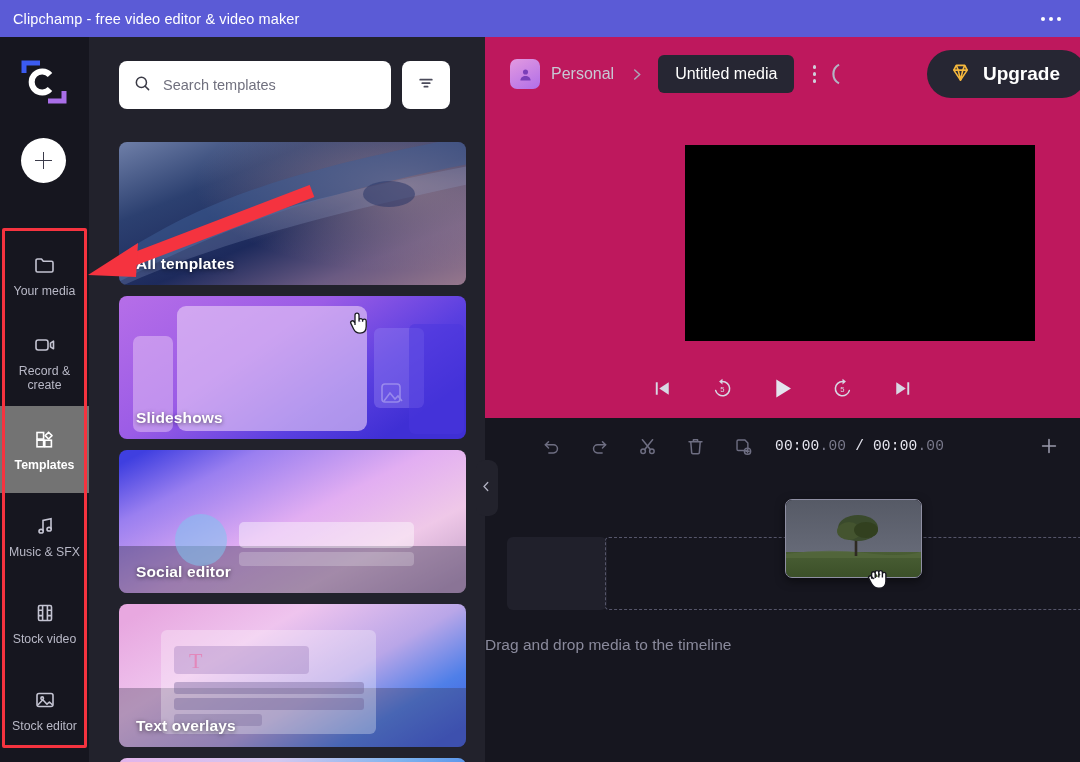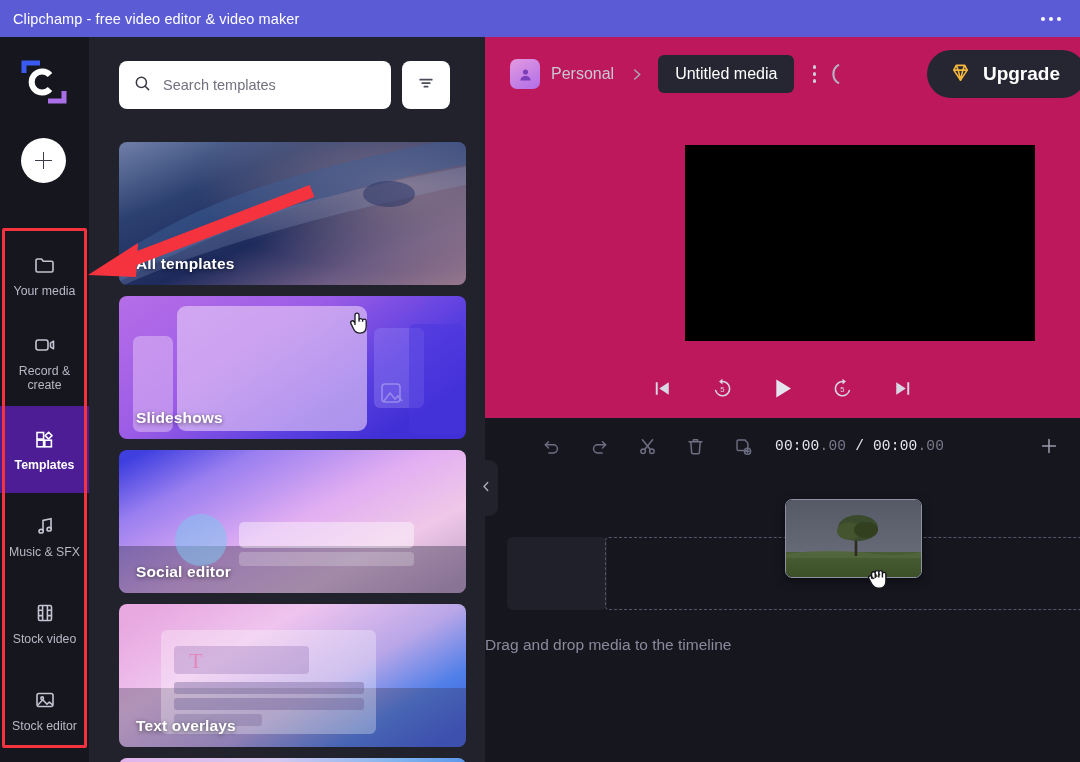--- a/index.html
+++ b/index.html
@@ -53,7 +53,7 @@
     color: #b8b8c6; font-size: 12.3px; text-align: center; line-height: 1.18;
     cursor: pointer; padding: 6px 4px;
   }
-  .rail-item.selected { background: #4c1d95; color: #ffffff; font-weight: bold; }
+  .rail-item.selected { background: #737373; color: #ffffff; font-weight: bold; }
   .rail-item .ricon { width: 24px; height: 24px; display: block; }
   .rail-label { display: block; }
 

